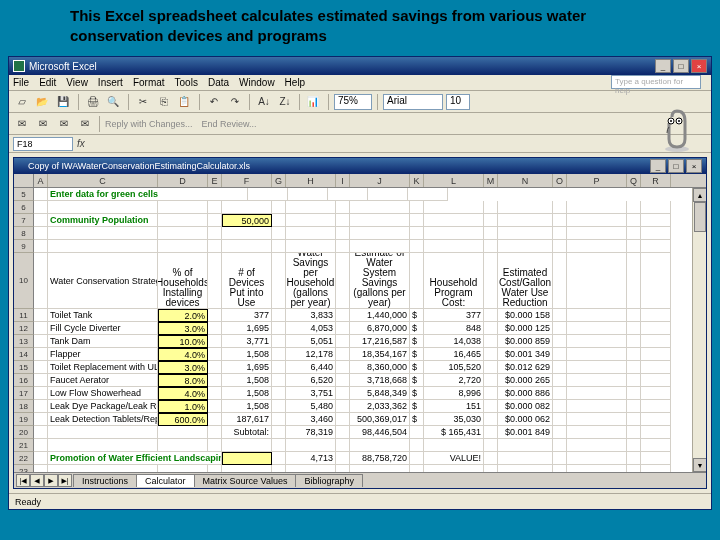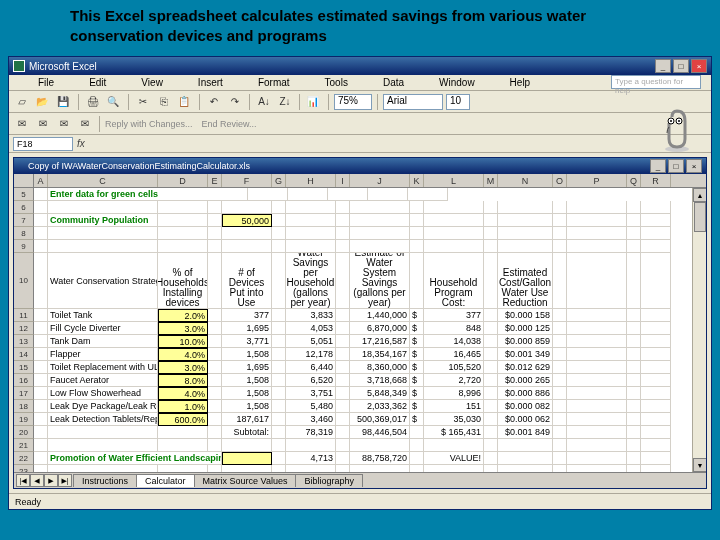--- a/index.html
+++ b/index.html
@@ -12,7 +12,7 @@
   .win-controls { display: flex; gap: 2px; }
   .win-btn { width: 16px; height: 14px; background: #d4d0c8; border: 1px solid #808080; display: flex; align-items: center; justify-content: center; font-size: 8px; color: #000; }
   .menubar { background: #ece9d8; display: flex; padding: 2px 4px; font-size: 10px; gap: 10px; border-bottom: 1px solid #aca899; }
-  .menubar span { cursor: default; margin-left: 25px; }
+  .menubar span { cursor: default; }
   .toolbar { background: #ece9d8; border-bottom: 1px solid #aca899; display: flex; align-items: center; height: 22px; padding: 0 4px; gap: 3px; }
   .tb-btn { width: 18px; height: 18px; border: 1px solid transparent; display: flex; align-items: center; justify-content: center; font-size: 10px; color: #333; }
   .tb-sep { width: 1px; height: 16px; background: #aca899; margin: 0 2px; }

